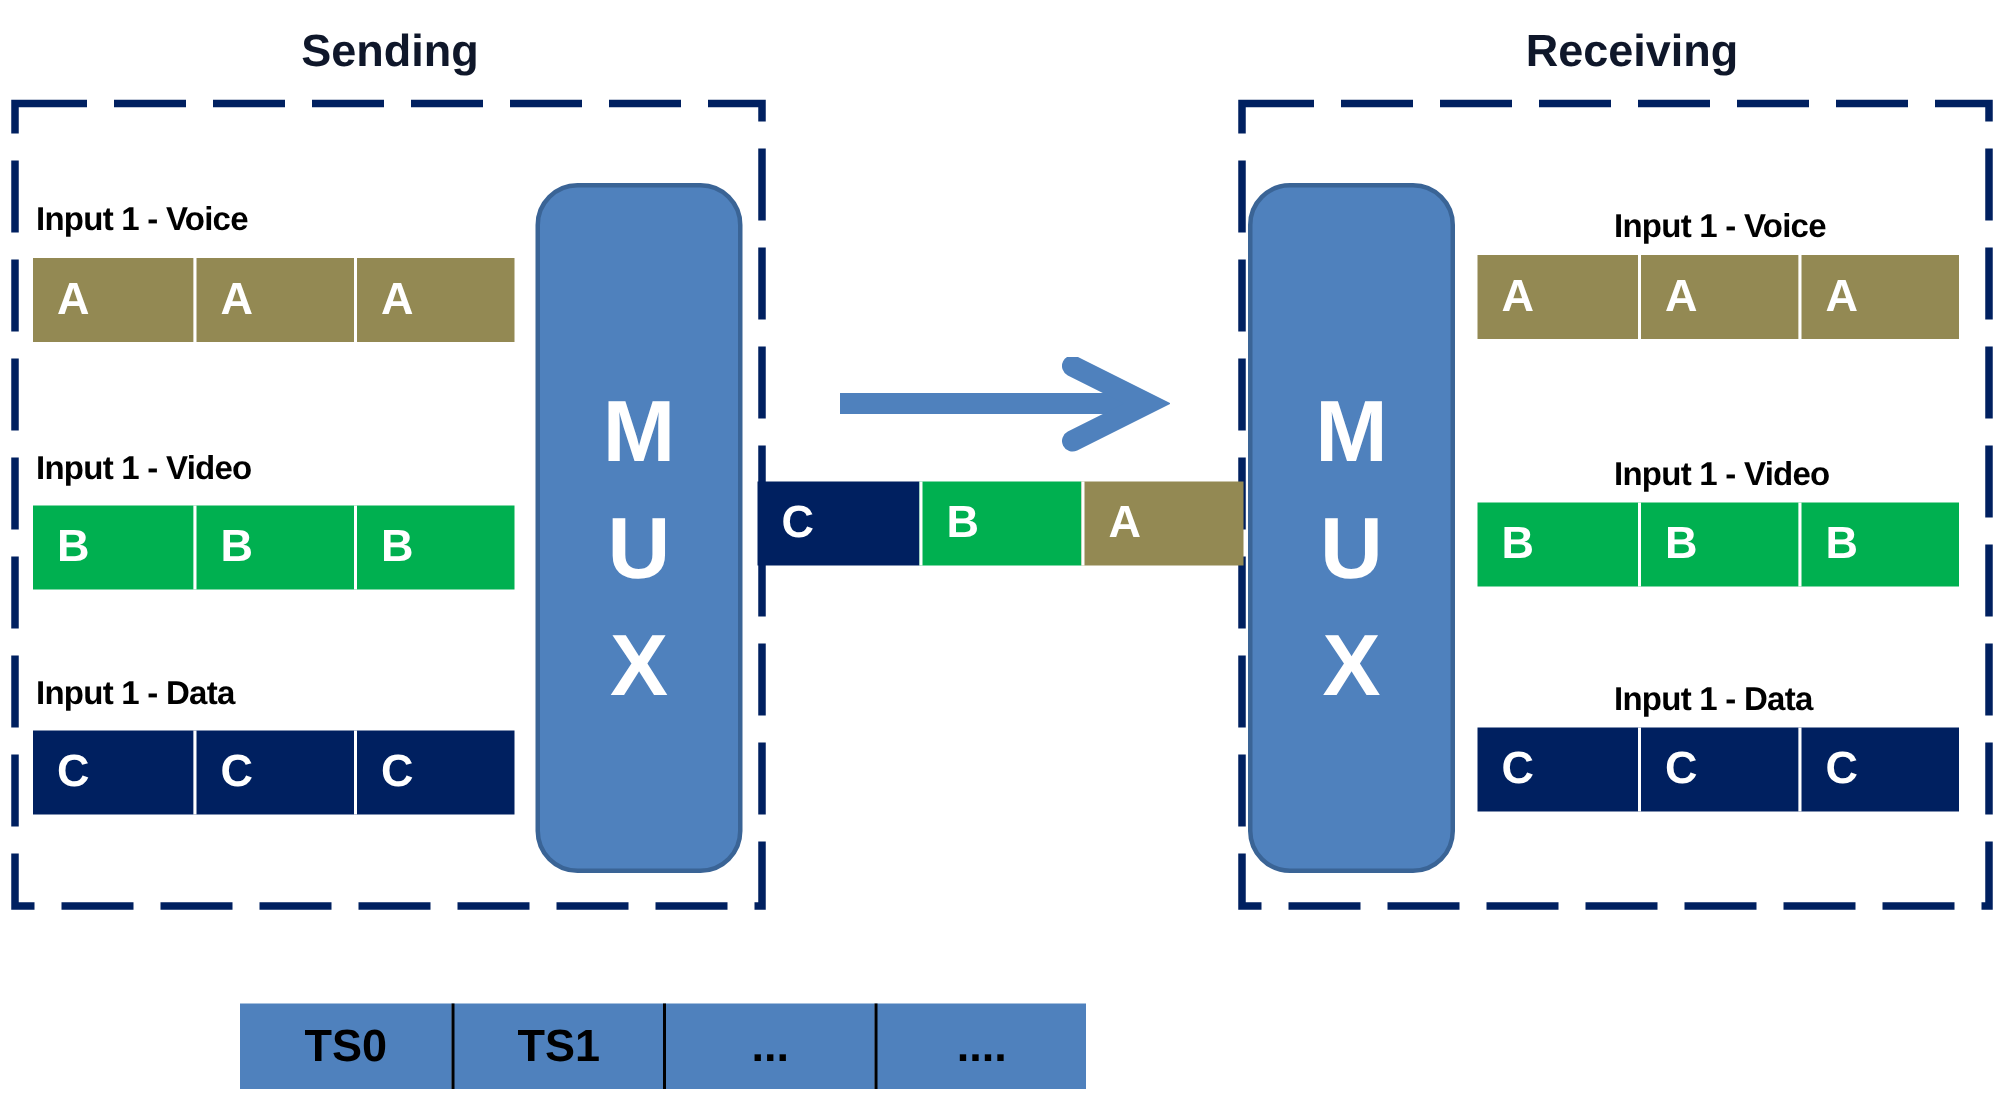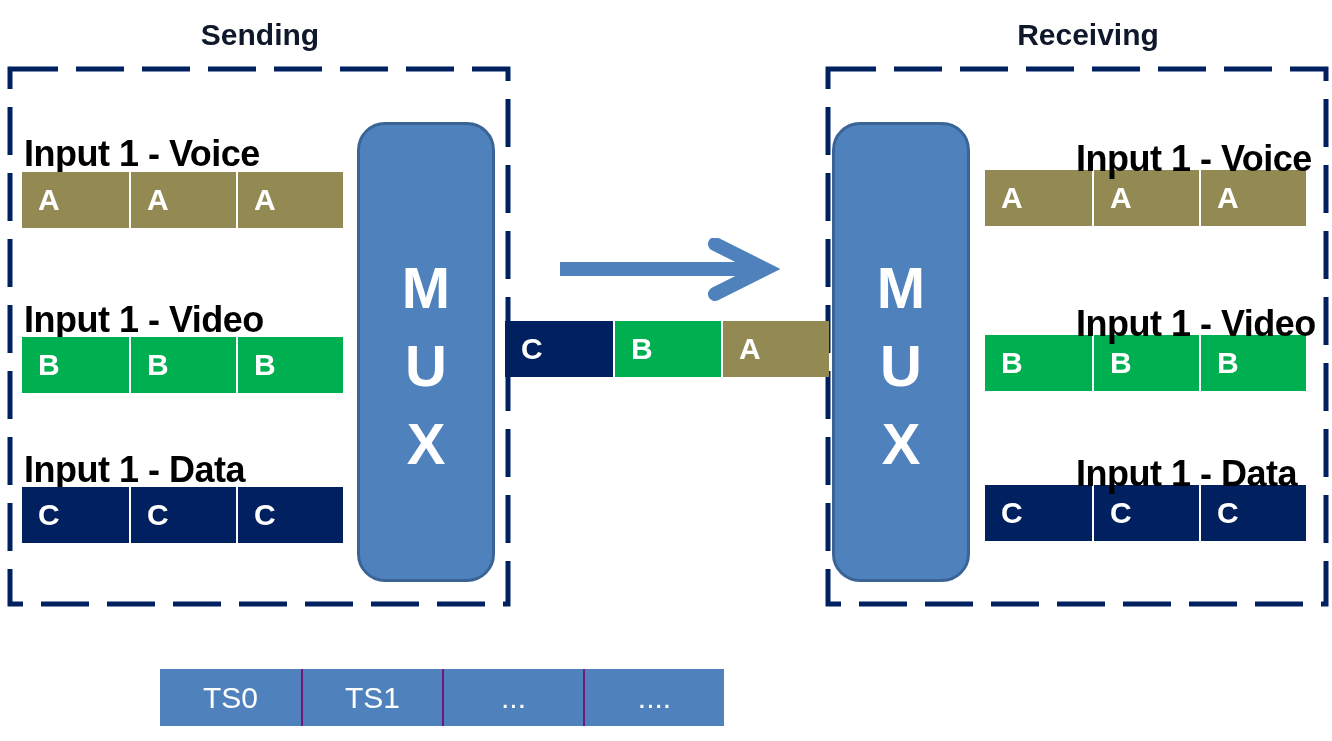--- a/index.html
+++ b/index.html
@@ -9,7 +9,7 @@
   .title { font-weight: bold; font-size: 30px; color: #0f172a; text-align: center; }
   .dashbox { position: absolute; }
   .dashbox svg { position: absolute; left: 0; top: 0; overflow: visible; }
-  .label { font-weight: bold; font-size: 36px; color: #000; white-space: nowrap; letter-spacing: -0.5px; }
+  .label { font-weight: bold; font-size: 22px; color: #000; white-space: nowrap; letter-spacing: -0.5px; }
   .row { position: absolute; display: flex; height: 56px; }
   .cell { width: 107px; height: 56px; box-sizing: border-box; color: #fff; font-weight: bold;
           font-size: 30px; display: flex; align-items: center; padding-left: 16px; }

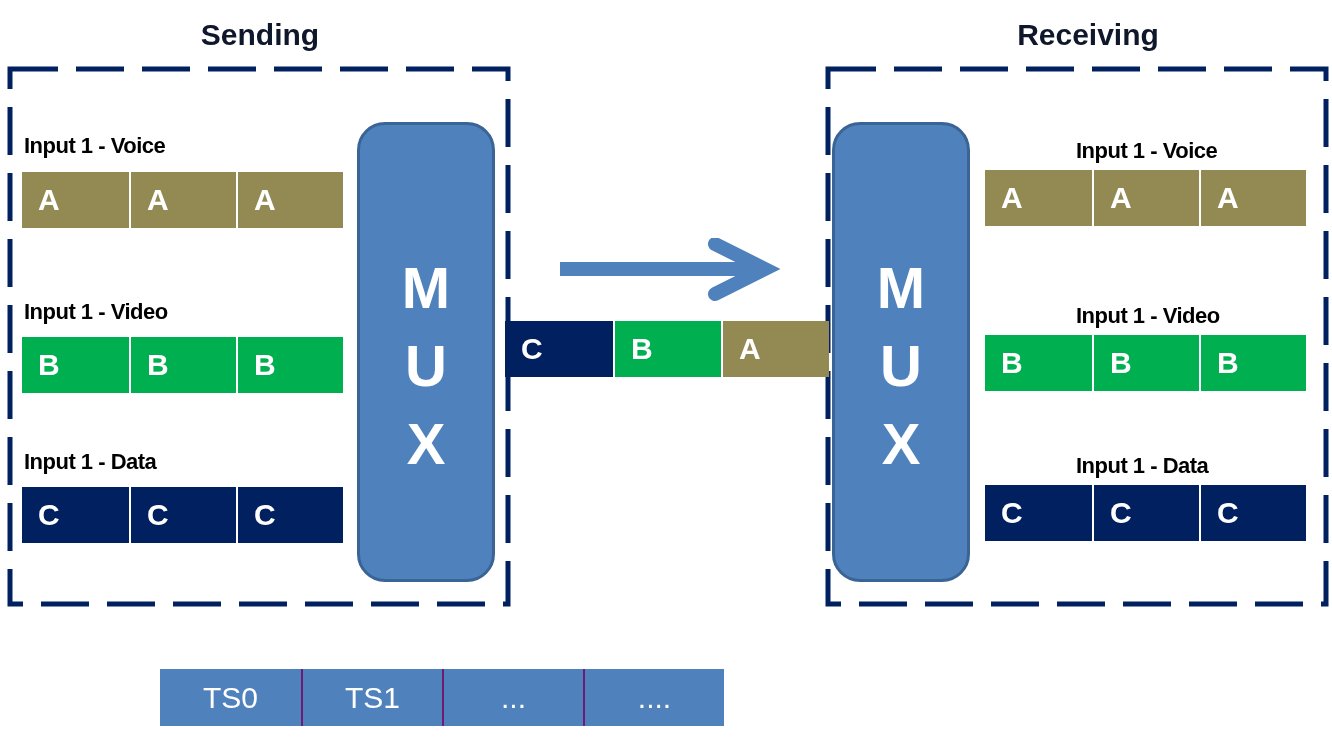--- a/index.html
+++ b/index.html
@@ -24,7 +24,7 @@
   .stream { position: absolute; display: flex; height: 56px; }
   .stream .cell { width: 108px; }
   .ts { position: absolute; left: 160px; top: 669px; display: flex; height: 57px; }
-  .ts .tcell { width: 141px; height: 57px; background: #4f81bd; color: #ffffff; font-weight: normal; font-size: 30px;
+  .ts .tcell { width: 141px; height: 57px; background: #4f81bd; color: #000000; font-weight: bold; font-size: 30px;
                display: flex; align-items: center; justify-content: center; box-sizing: border-box; }
   .ts .tcell + .tcell { border-left: 2px solid #701a75; }
 </style>

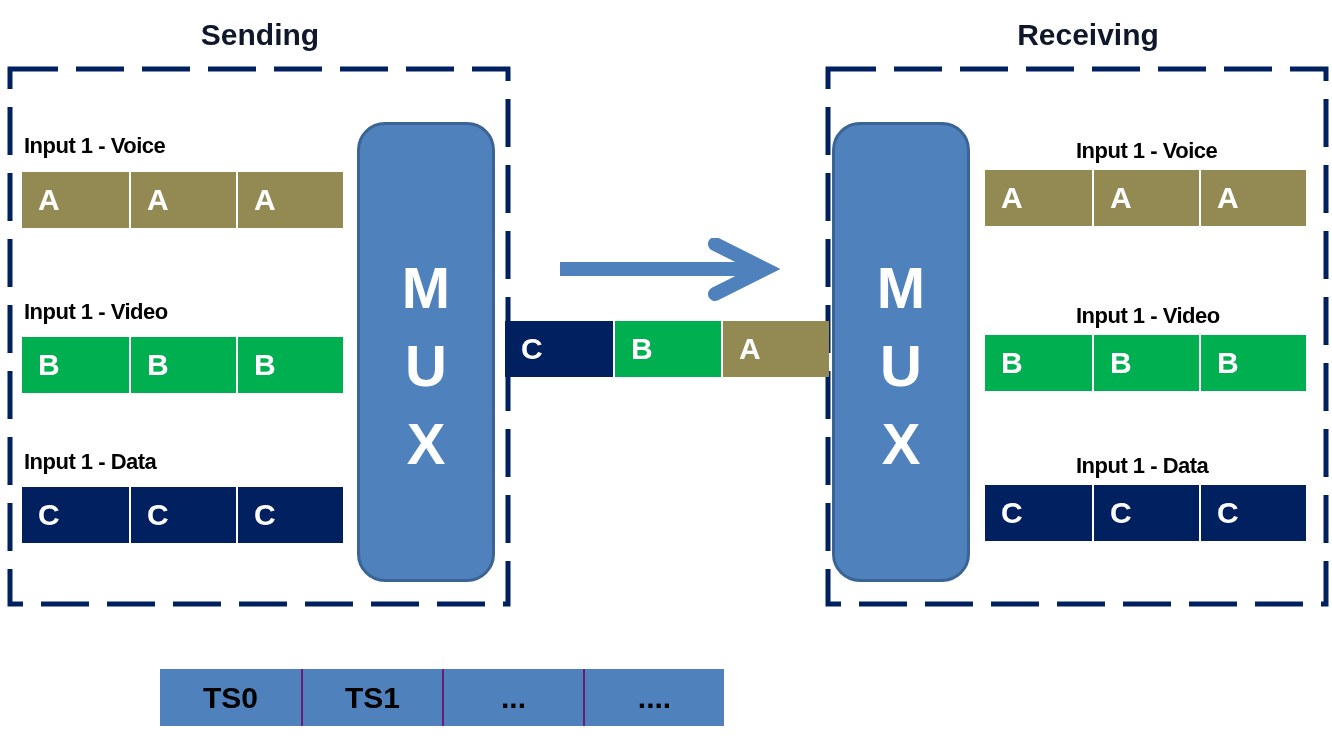--- a/index.html
+++ b/index.html
@@ -26,7 +26,7 @@
   .ts { position: absolute; left: 160px; top: 669px; display: flex; height: 57px; }
   .ts .tcell { width: 141px; height: 57px; background: #4f81bd; color: #000000; font-weight: bold; font-size: 30px;
                display: flex; align-items: center; justify-content: center; box-sizing: border-box; }
-  .ts .tcell + .tcell { border-left: 2px solid #701a75; }
+  .ts .tcell + .tcell { border-left: 2px solid #000000; }
 </style>
 </head>
 <body>

